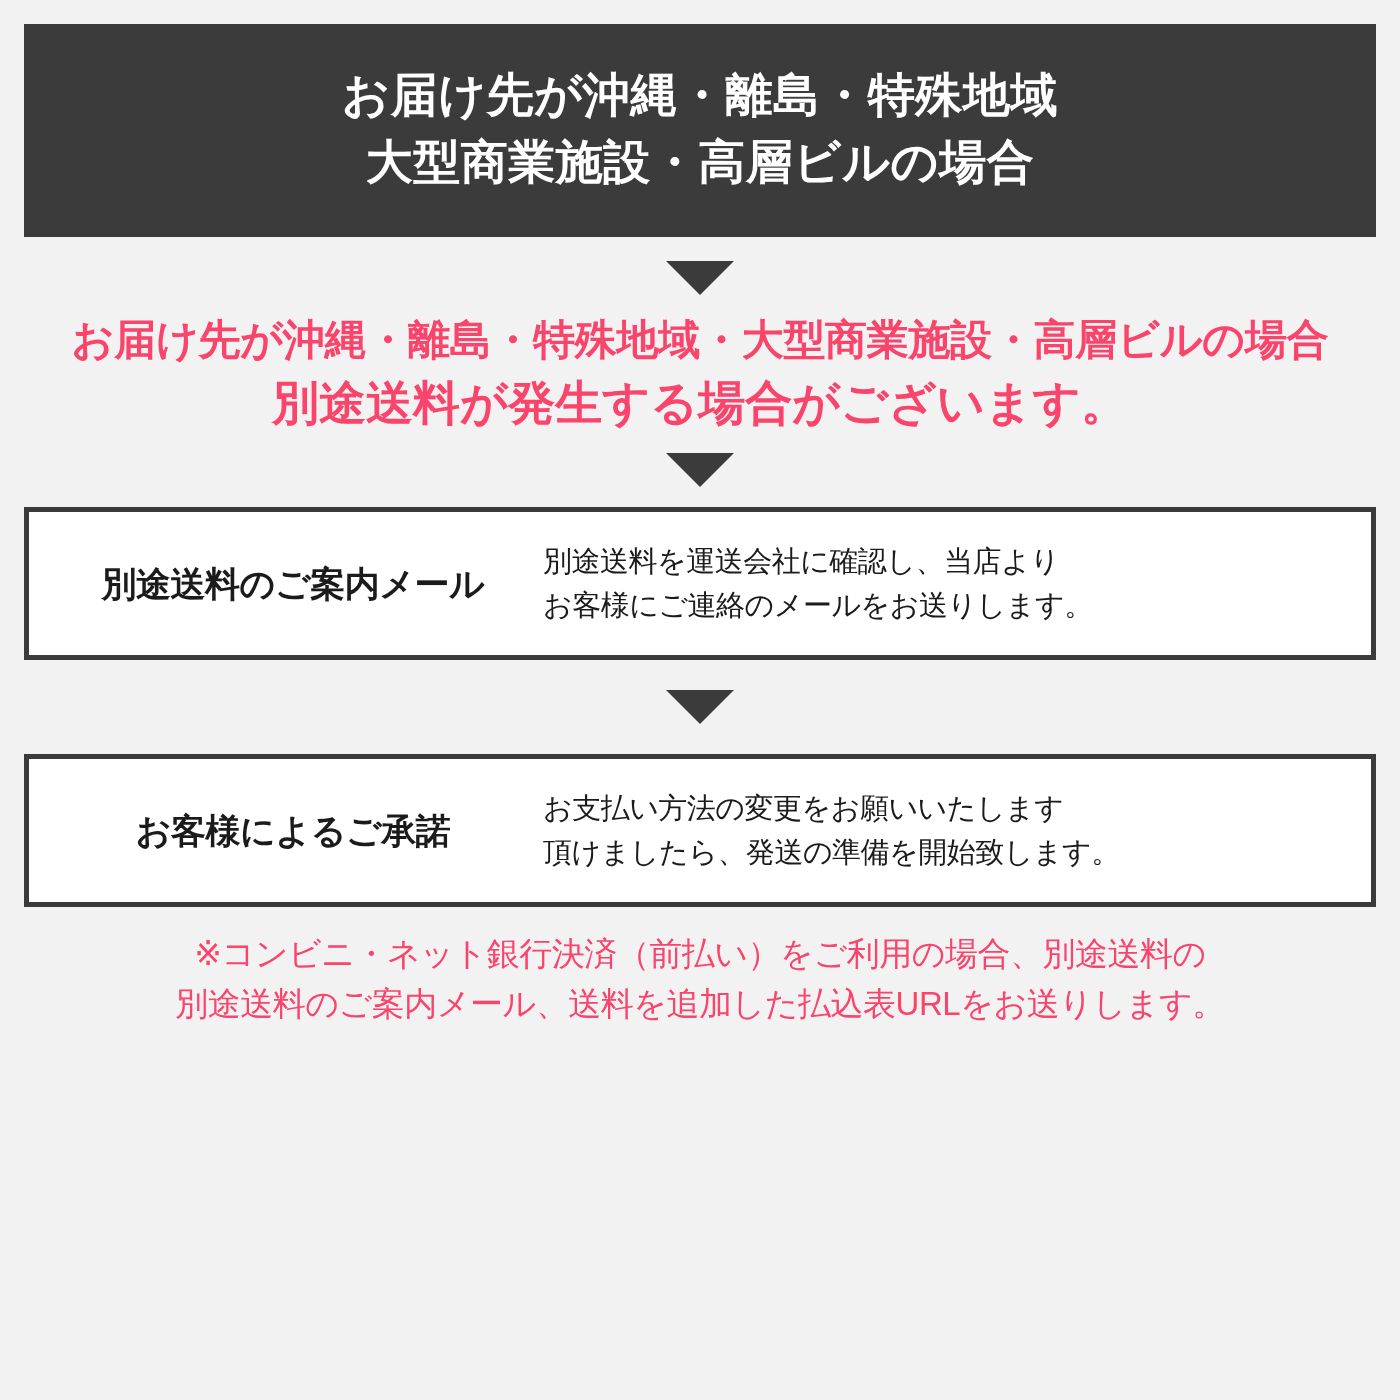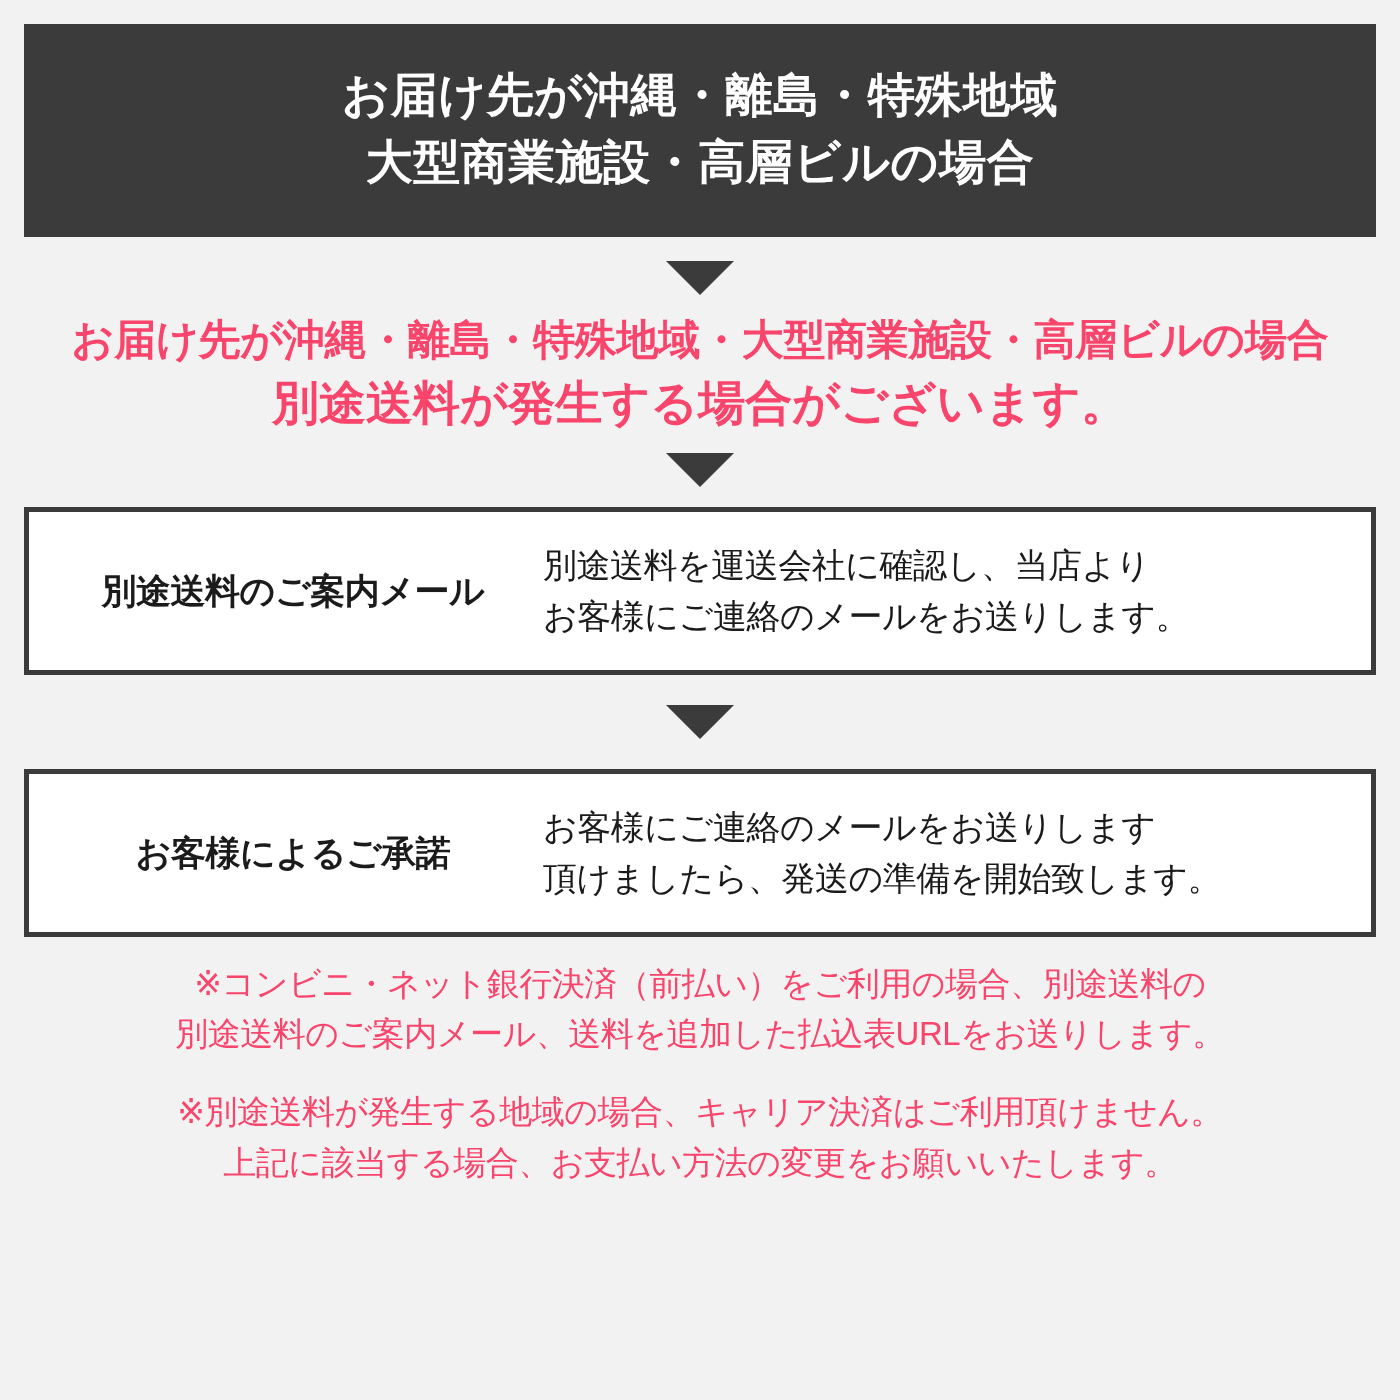--- a/index.html
+++ b/index.html
@@ -99,7 +99,7 @@
   }
   .step-text {
     flex: 1;
-    font-size: 34px;
+    font-size: 29px;
     color: #1b1b1b;
     line-height: 1.5;
     letter-spacing: -0.5px;

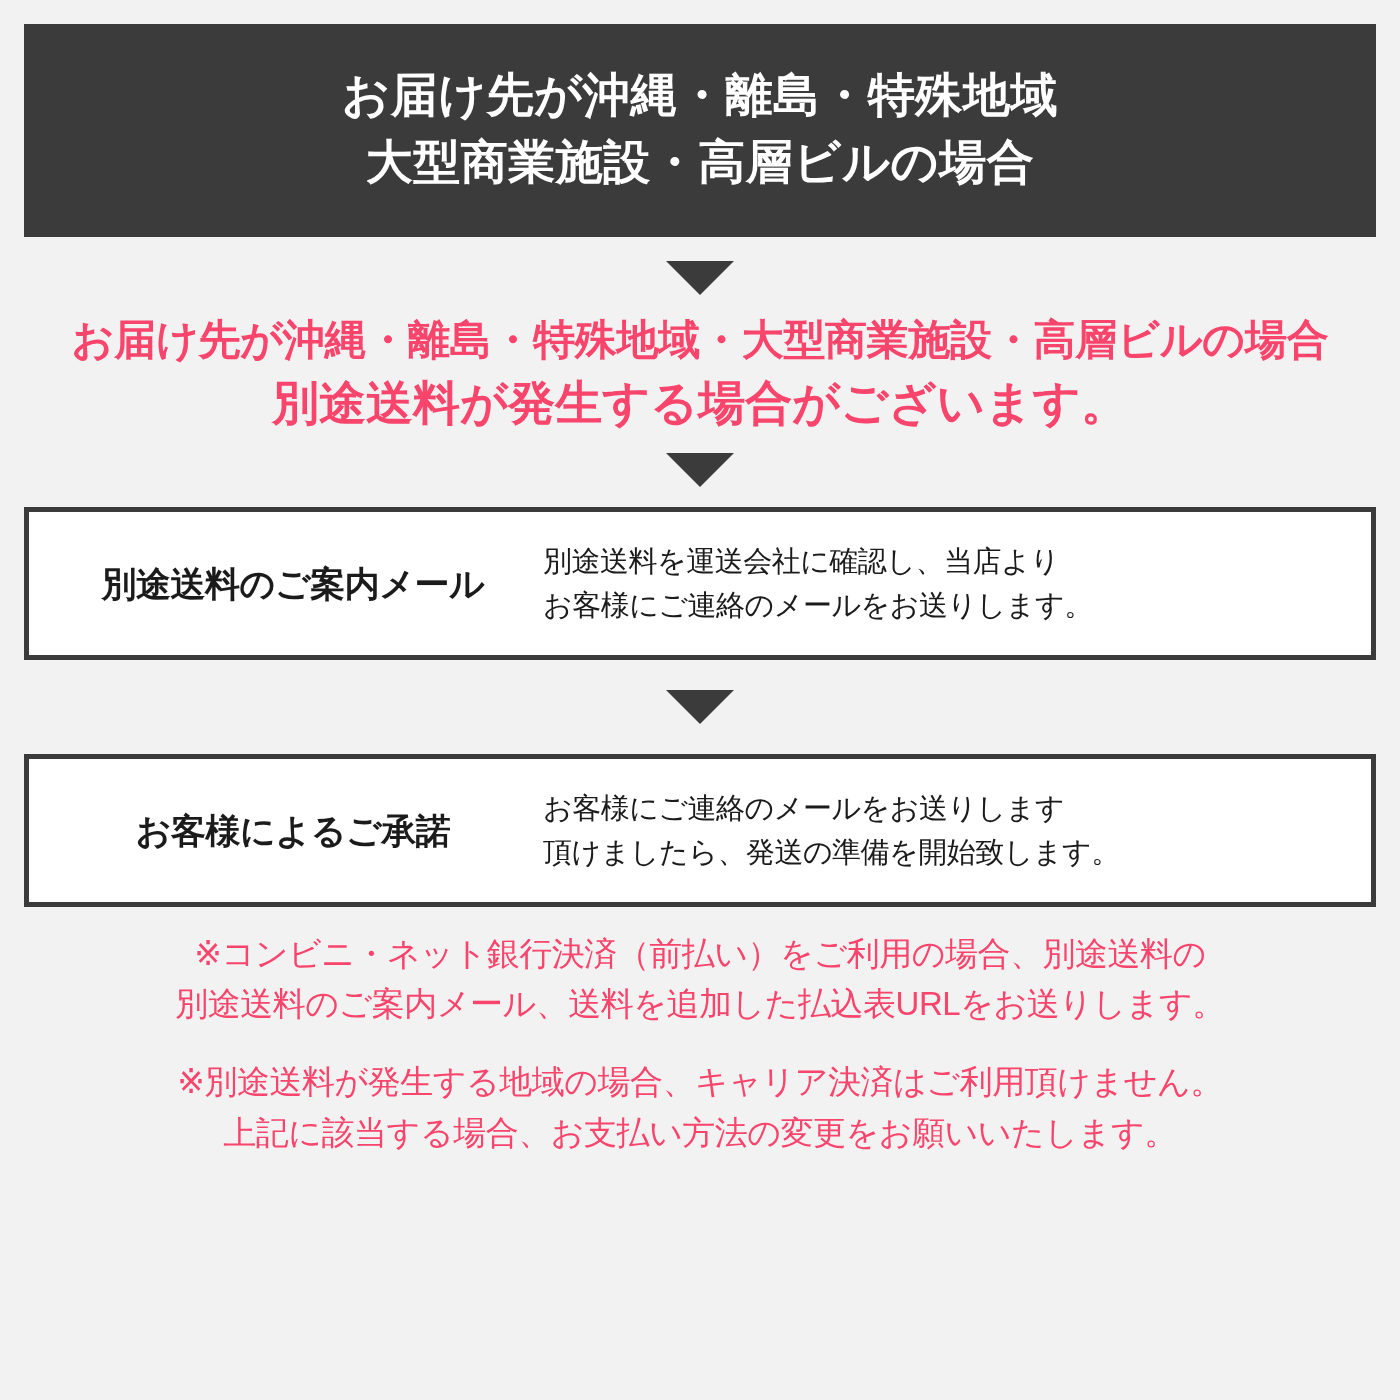--- a/index.html
+++ b/index.html
@@ -159,7 +159,7 @@
   <div class="step-box">
     <div class="step-label">お客様によるご承諾</div>
     <div class="step-text">
-      <div>お客様にご連絡のメールをお送りします</div>
+      <div>お支払い方法の変更をお願いいたします</div>
       <div>頂けましたら、発送の準備を開始致します。</div>
     </div>
   </div>

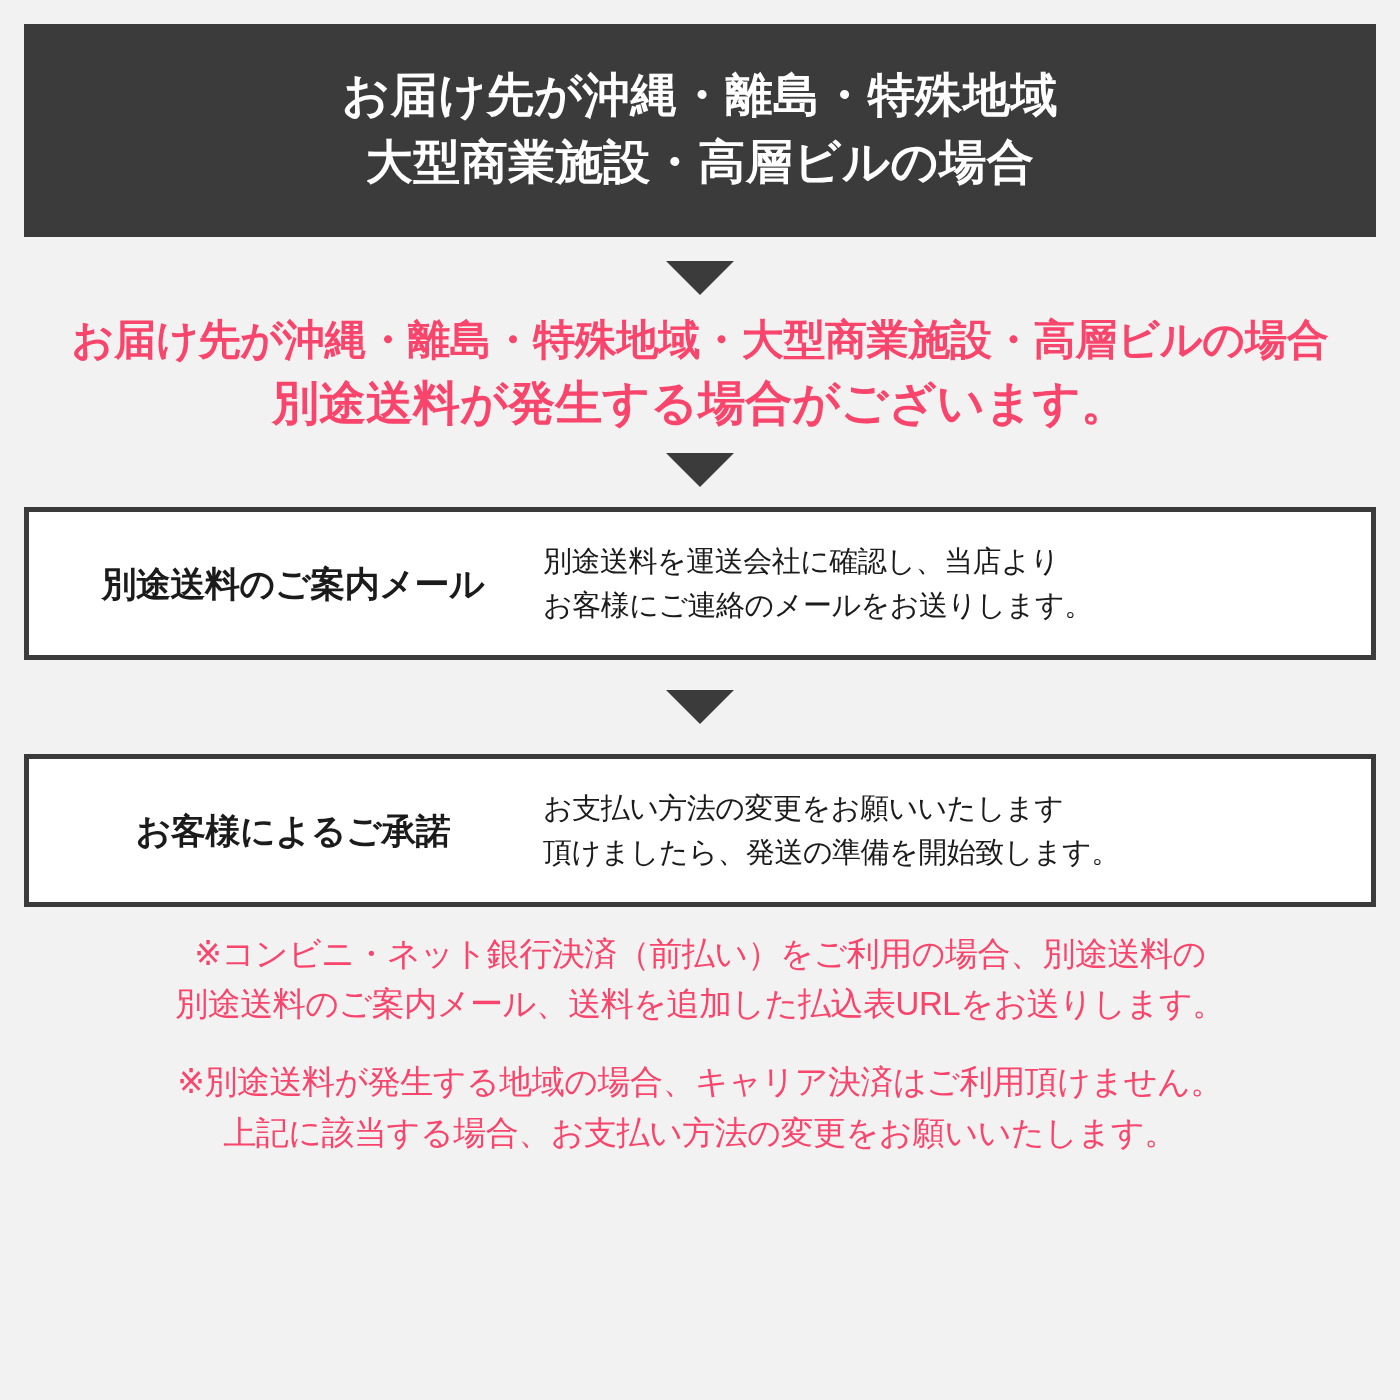--- a/index.html
+++ b/index.html
@@ -169,10 +169,6 @@
       <div>※コンビニ・ネット銀行決済（前払い）をご利用の場合、別途送料の</div>
       <div>別途送料のご案内メール、送料を追加した払込表URLをお送りします。</div>
     </div>
-    <div class="note">
-      <div>※別途送料が発生する地域の場合、キャリア決済はご利用頂けません。</div>
-      <div>上記に該当する場合、お支払い方法の変更をお願いいたします。</div>
-    </div>
   </div>
 
 </div>

